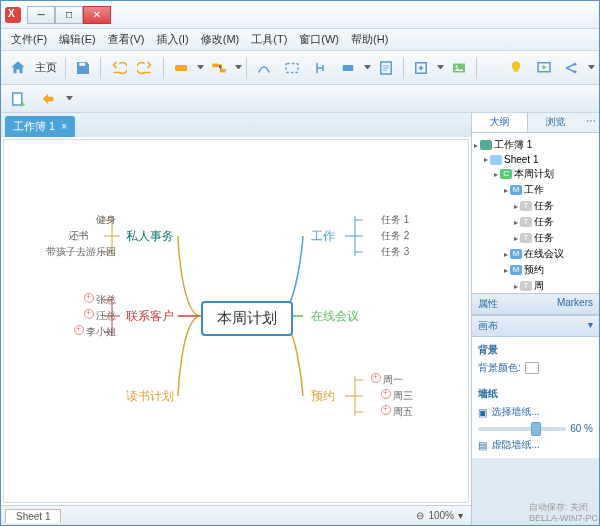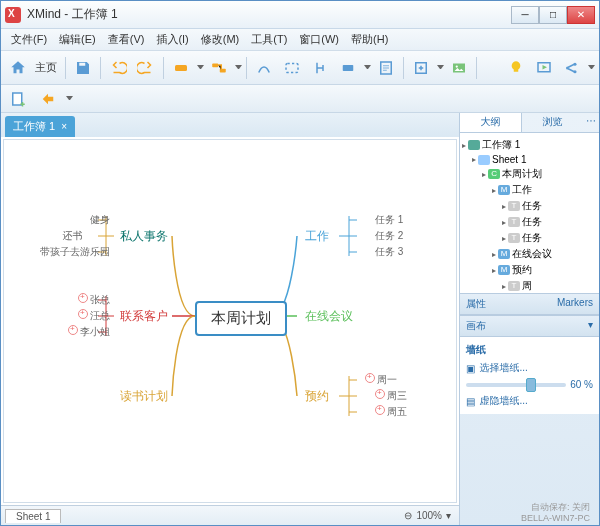--- a/index.html
+++ b/index.html
@@ -61,7 +61,6 @@
 <div class="window">
   <div class="titlebar">
     <span class="icon"></span>
-    <span class="title">XMind - 工作簿 1</span>
     <div class="winbtns">
       <div class="winbtn">─</div>
       <div class="winbtn">□</div>

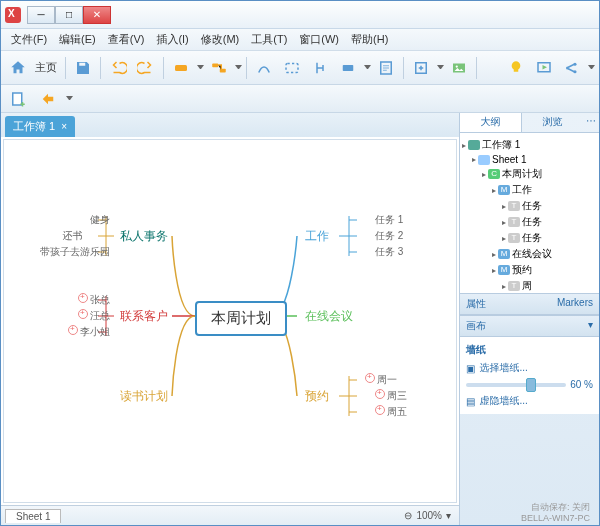--- a/index.html
+++ b/index.html
@@ -38,7 +38,7 @@
 .statusbar { height:20px; background:linear-gradient(#f2f7fb,#e3edf5); border-top:1px solid #c0d0e0; display:flex; align-items:center; font-size:10px; color:#555; }
 .sheet-tab { background:#fff; border:1px solid #bbb; border-bottom:none; padding:1px 10px; margin-left:4px; font-size:10px; cursor:pointer; }
 .zoom { margin-left:auto; margin-right:8px; display:flex; align-items:center; gap:4px; }
-.sidepanel { width:140px; background:linear-gradient(#eaf2f9,#dce9f4); border-left:1px solid #b8cce0; display:flex; flex-direction:column; font-size:11px; overflow:hidden; }
+.sidepanel { width:128px; background:linear-gradient(#eaf2f9,#dce9f4); border-left:1px solid #b8cce0; display:flex; flex-direction:column; font-size:11px; overflow:hidden; }
 .side-tabs { display:flex; height:20px; border-bottom:1px solid #b8cce0; }
 .side-tabs span { flex:1; text-align:center; font-size:10px; padding:2px; cursor:pointer; color:#2a6ca8; }
 .side-tabs span.active { background:#fff; border-right:1px solid #b8cce0; }

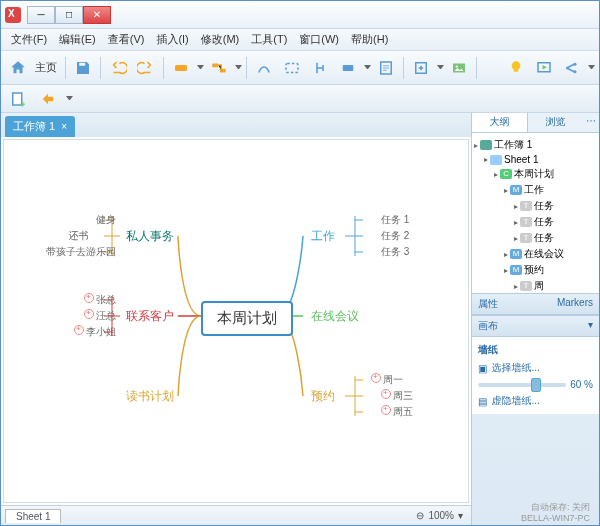--- a/index.html
+++ b/index.html
@@ -337,6 +337,13 @@
         <span>▾</span>
       </div>
       <div class="panel-body">
+        <div class="row" style="color:#2a6ca8;font-weight:bold">背景</div>
+        <div class="row">
+          <span>背景颜色:</span>
+          <span class="swatch"></span>
+        </div>
+      </div>
+      <div class="panel-body">
         <div class="row" style="color:#2a6ca8;font-weight:bold">墙纸</div>
         <div class="row">
           <span>▣</span>

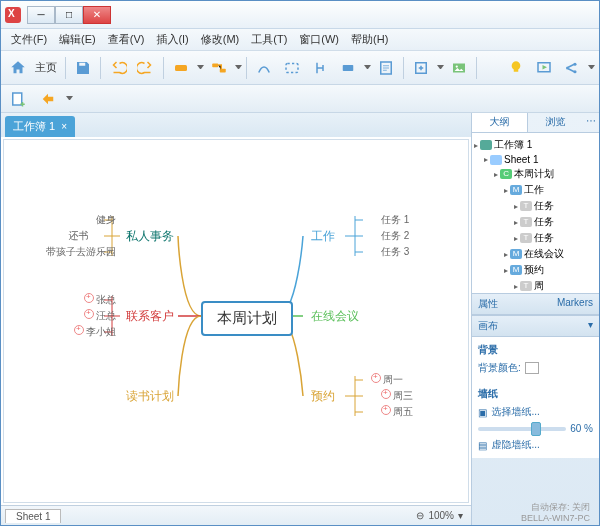--- a/index.html
+++ b/index.html
@@ -53,7 +53,7 @@
 .swatch { width:14px; height:12px; border:1px solid #aaa; background:#fff; }
 .slider { flex:1; height:4px; background:#cde; position:relative; border-radius:2px; }
 .slider::after { content:""; position:absolute; width:8px; height:12px; background:#8bd; border:1px solid #5ac; left:60%; top:-5px; border-radius:2px; }
-.footer-status { position:absolute; right:10px; bottom:2px; font-size:9px; color:#999; text-align:right; line-height:11px; }
+.footer-status { position:absolute; right:2px; bottom:2px; font-size:9px; color:#999; text-align:left; line-height:11px; }
 </style>
 </head>
 <body>

